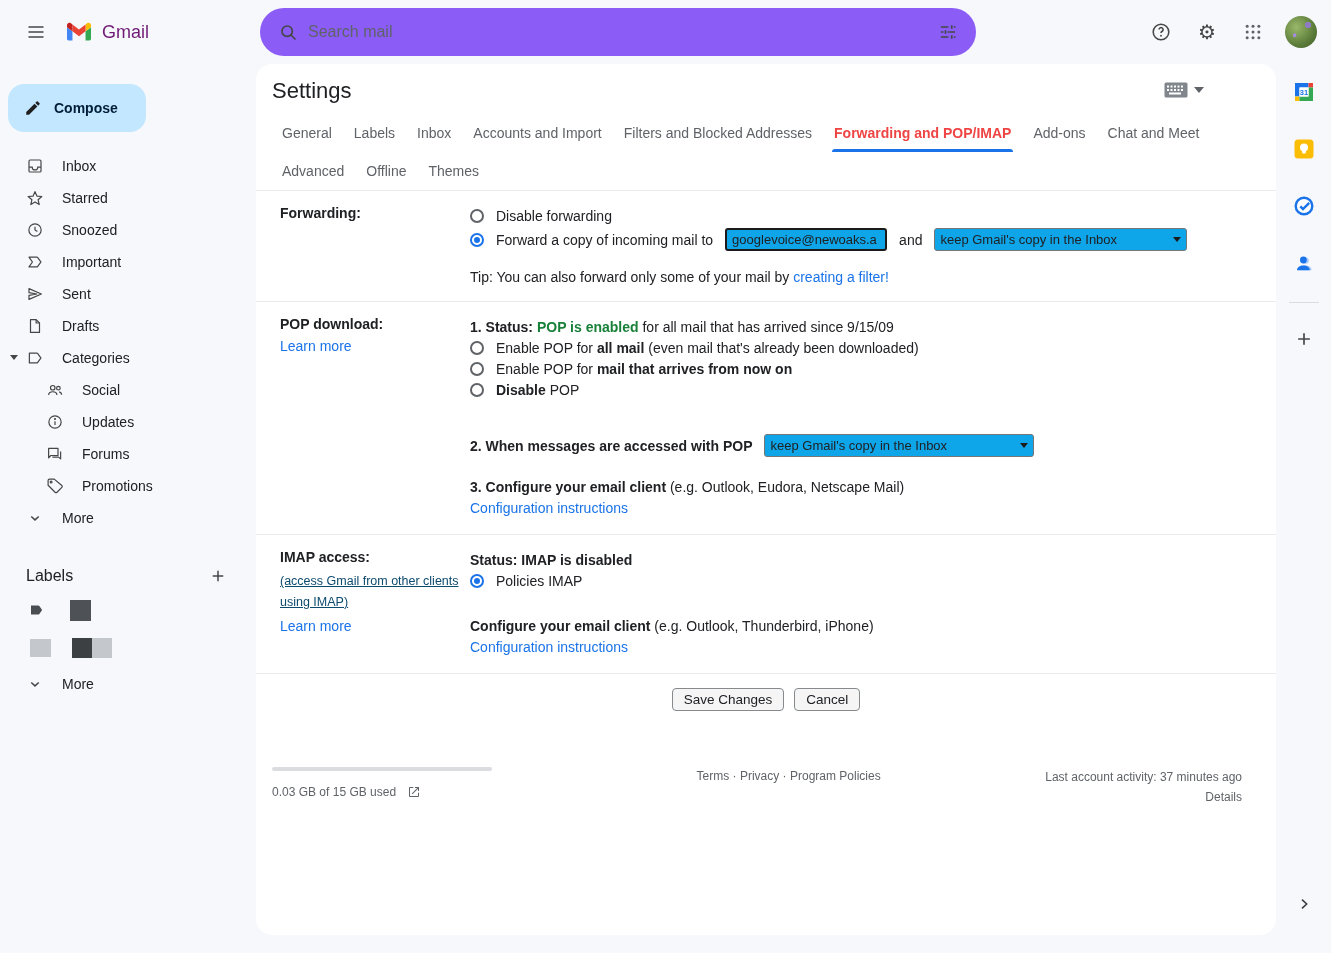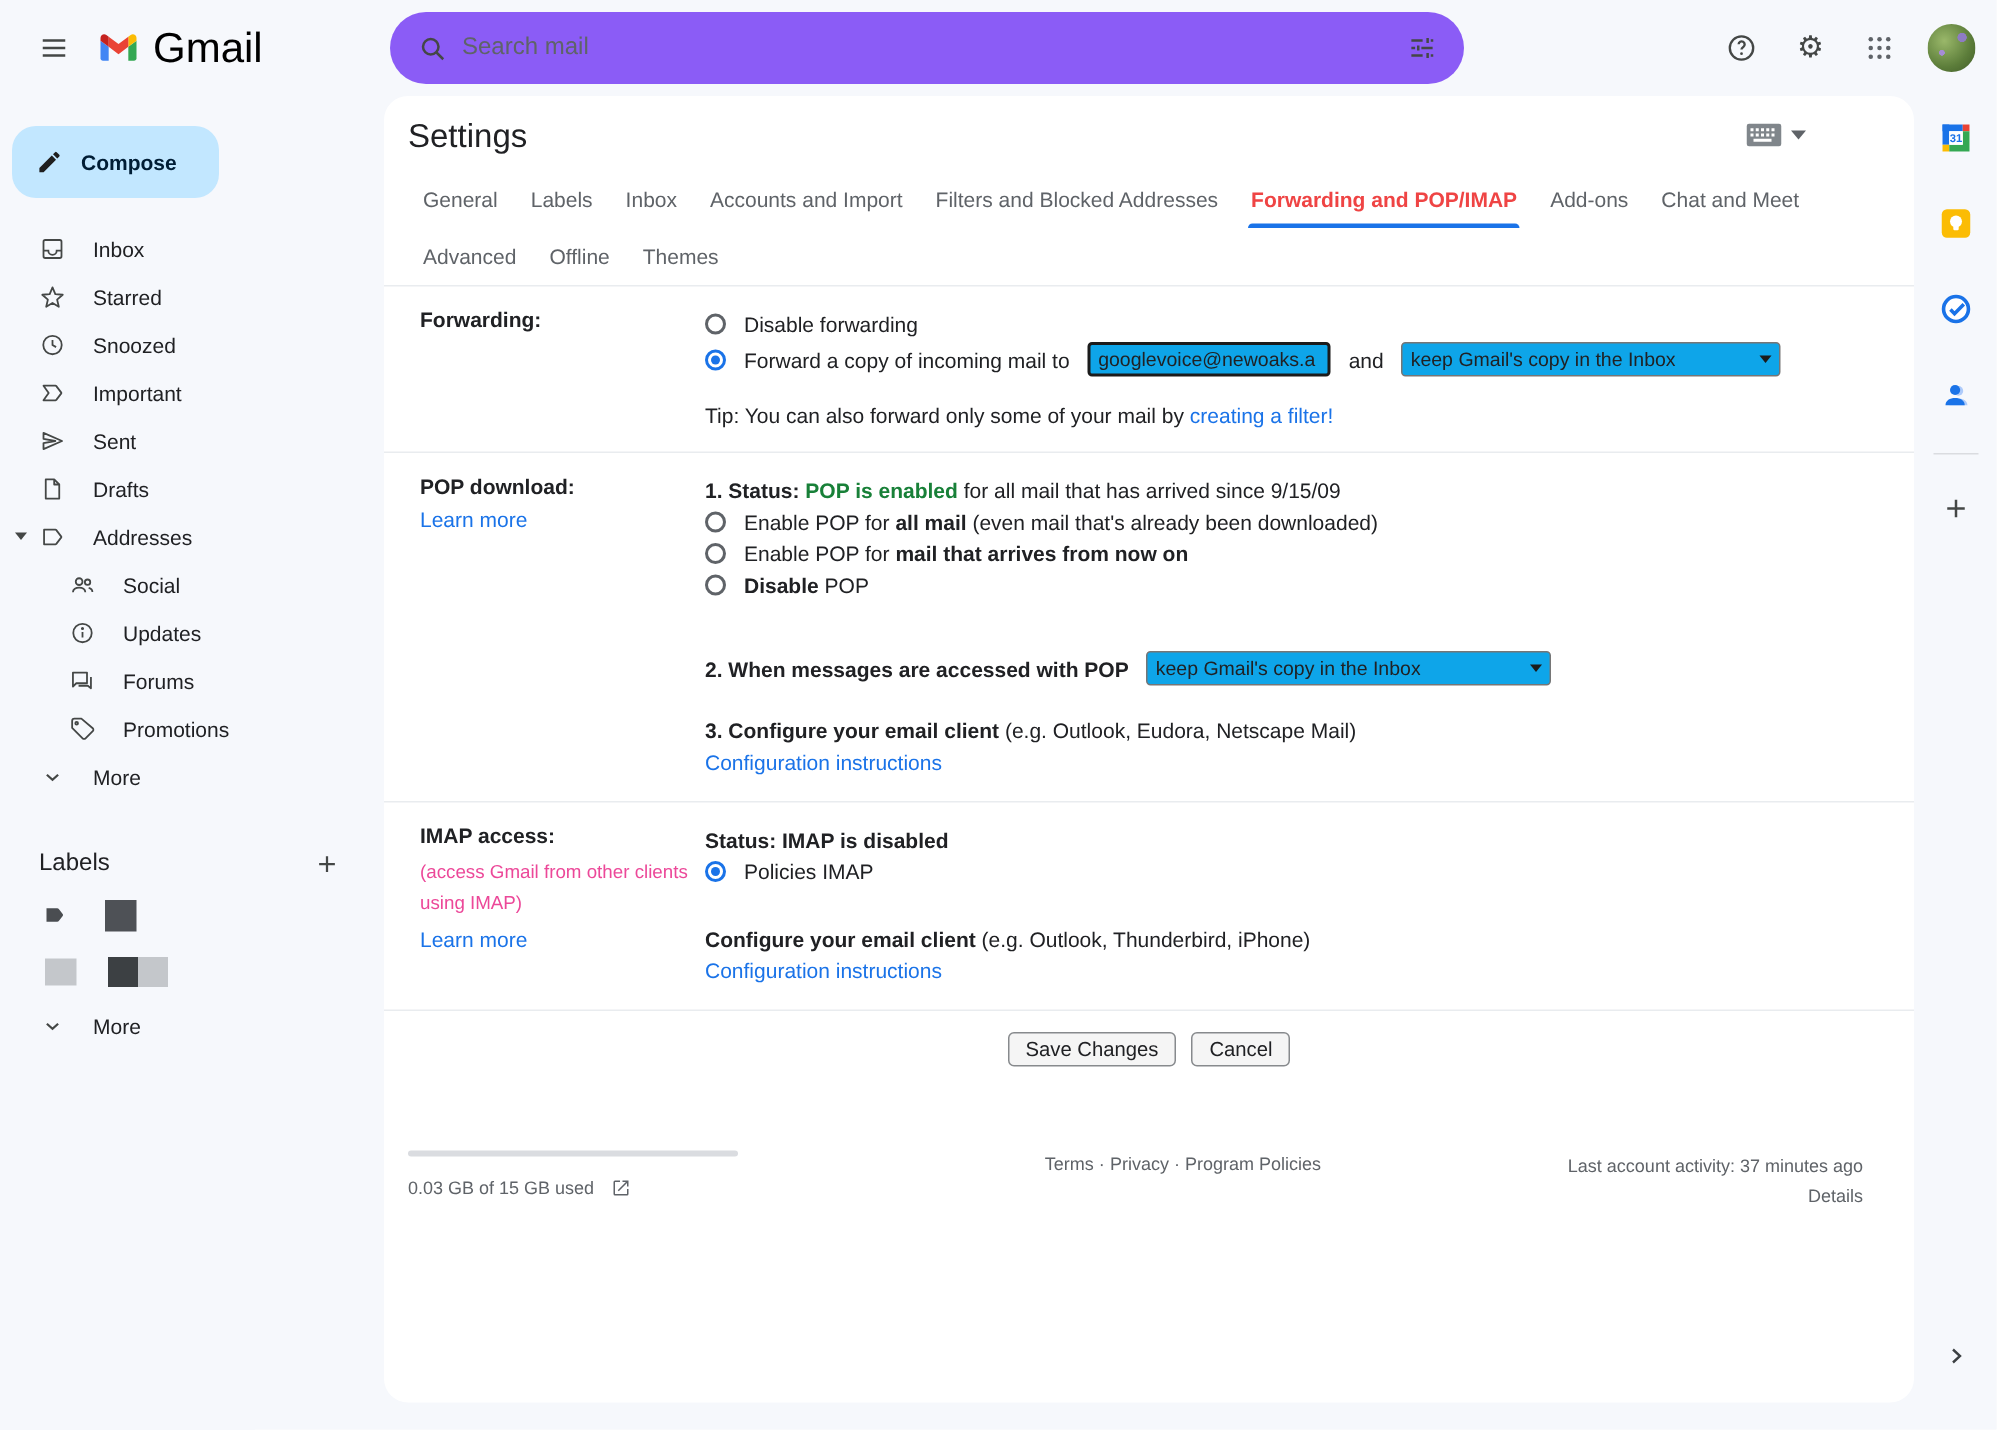--- a/index.html
+++ b/index.html
@@ -10,7 +10,7 @@
   .topbar { position:absolute; top:0; left:0; right:0; height:64px; display:flex; align-items:center; }
   .hamburger { width:48px; height:48px; margin-left:12px; border:none; background:transparent; display:flex; align-items:center; justify-content:center; cursor:pointer; border-radius:50%; }
   .logo { display:flex; align-items:center; gap:8px; margin-left:4px; }
-  .logo-text { font-size:28px; color:#000000;text-align:right; }
+  .logo-text { font-size:18px; color:#701a75;text-align:right; }
   .searchbar { position:absolute; left:260px; top:8px; width:716px; height:48px; background:#8b5cf6; border-radius:24px; display:flex; align-items:center; padding:0 8px; }
   .searchbar input { flex:1; border:none; background:transparent; outline:none; font-size:16px; color:#202124; font-family:"Liberation Sans", sans-serif; }
   .searchbar input::placeholder { color:#5f6368; }

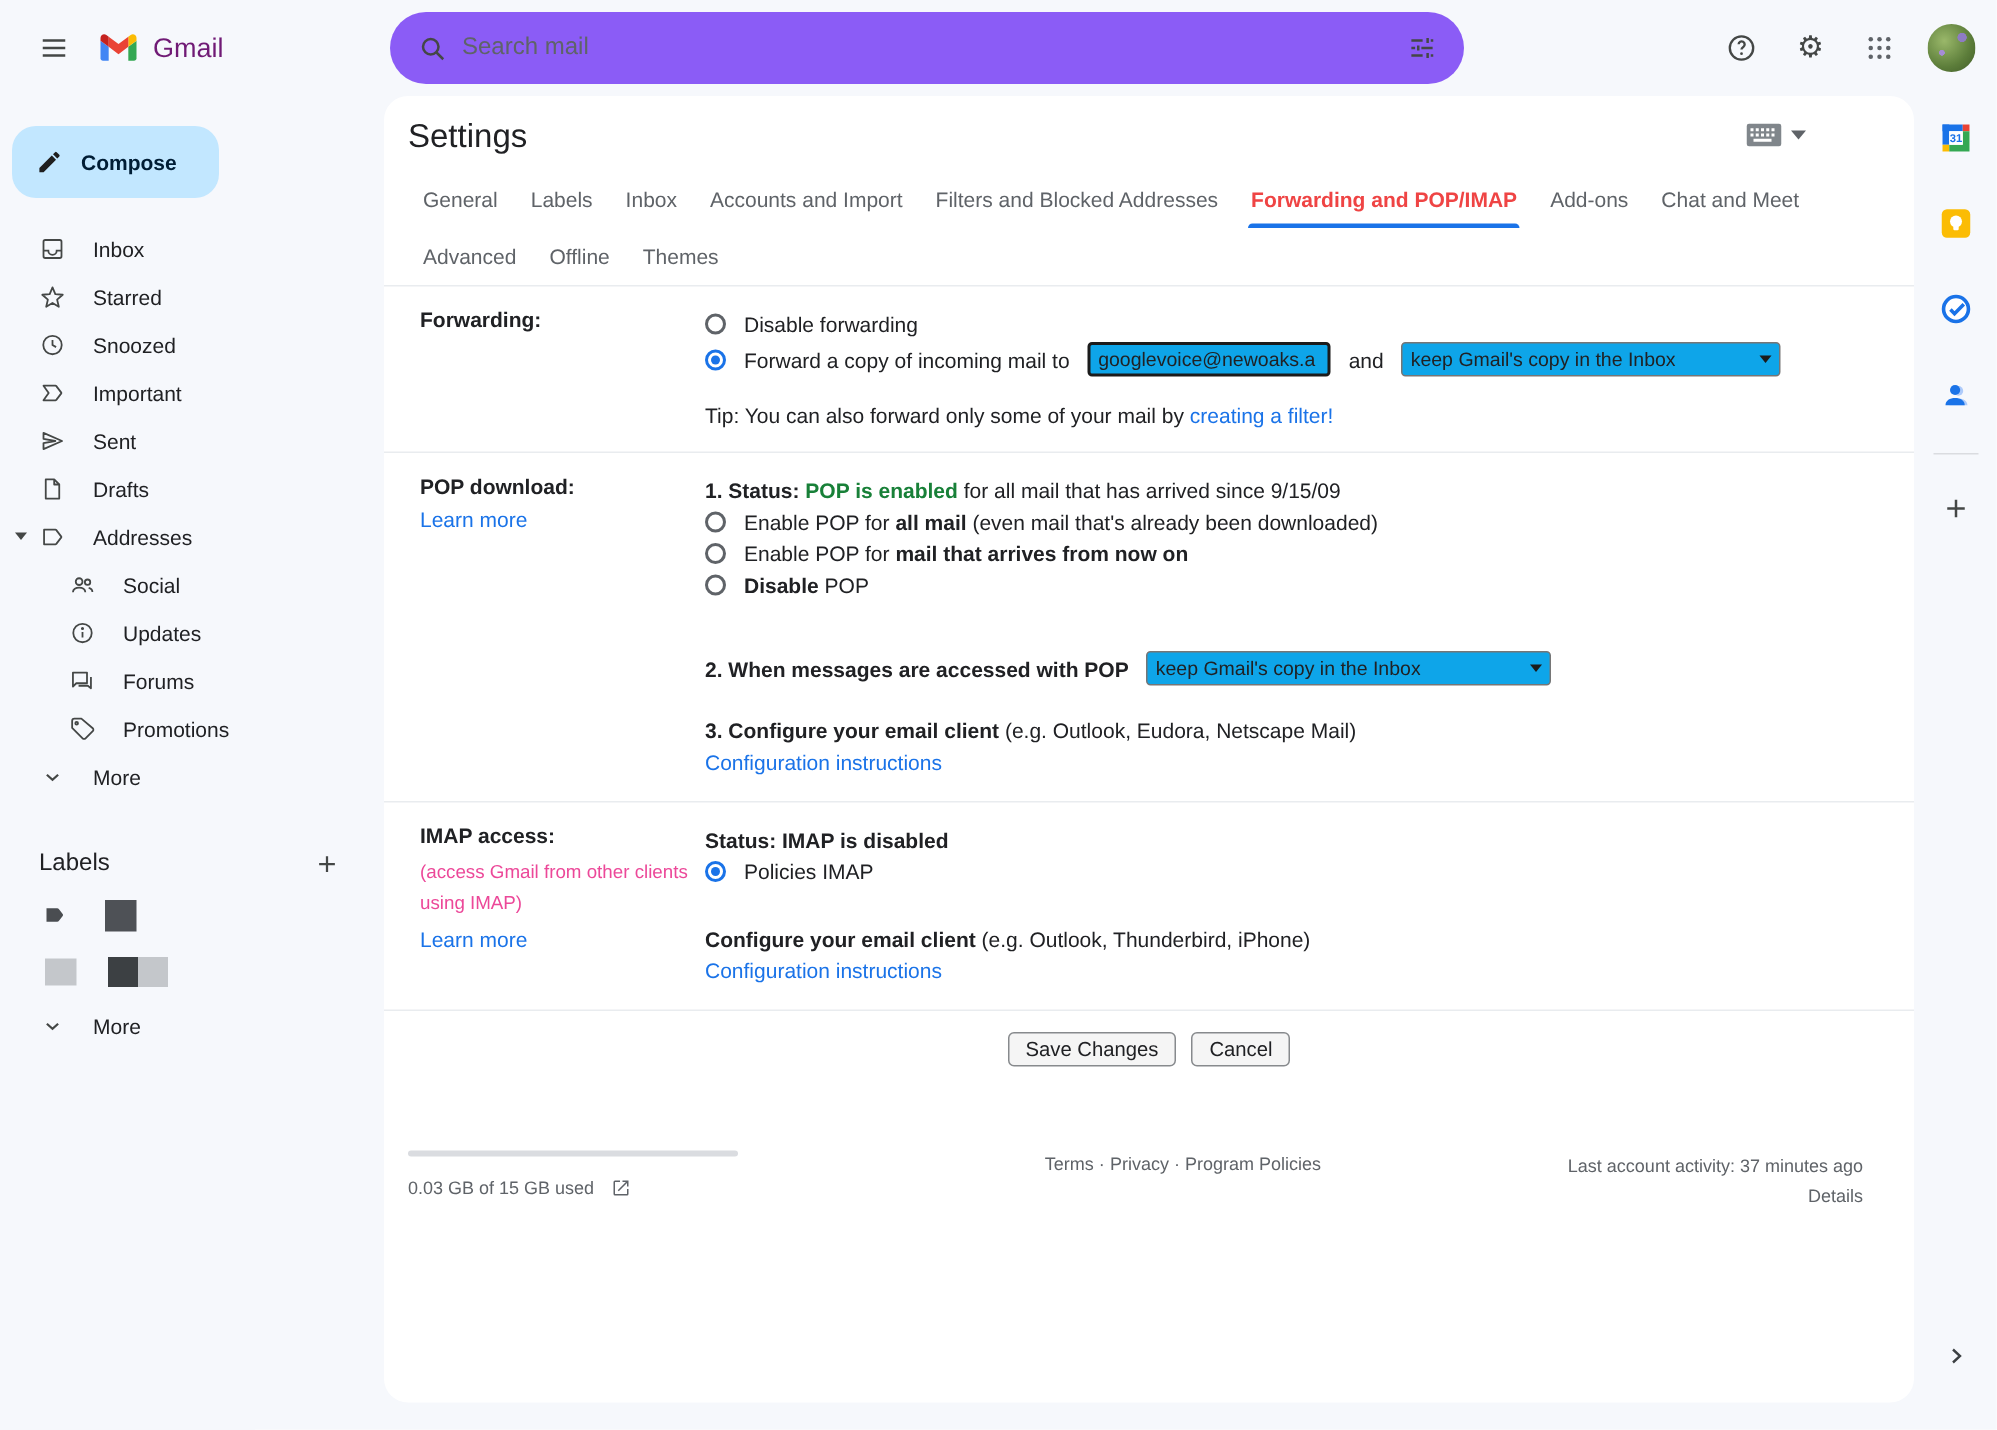--- a/index.html
+++ b/index.html
@@ -202,7 +202,7 @@
         <svg width="18" height="18" viewBox="0 0 24 24" stroke="#444746" stroke-width="1.6" fill="none" stroke-linejoin="round">
             <path d="M4.5 5.5h10.1c.3 0 .6.15.8.42l4.4 5.78a.5.5 0 0 1 0 .6l-4.4 5.78a1 1 0 0 1-.8.42H4.5z"></path>
           </svg>
-        <span>Addresses</span>
+        <span>Categories</span>
       </div>
       <div class="nav-item indent">
         <svg width="18" height="18" viewBox="0 0 24 24" stroke="#444746" stroke-width="1.6" fill="none">

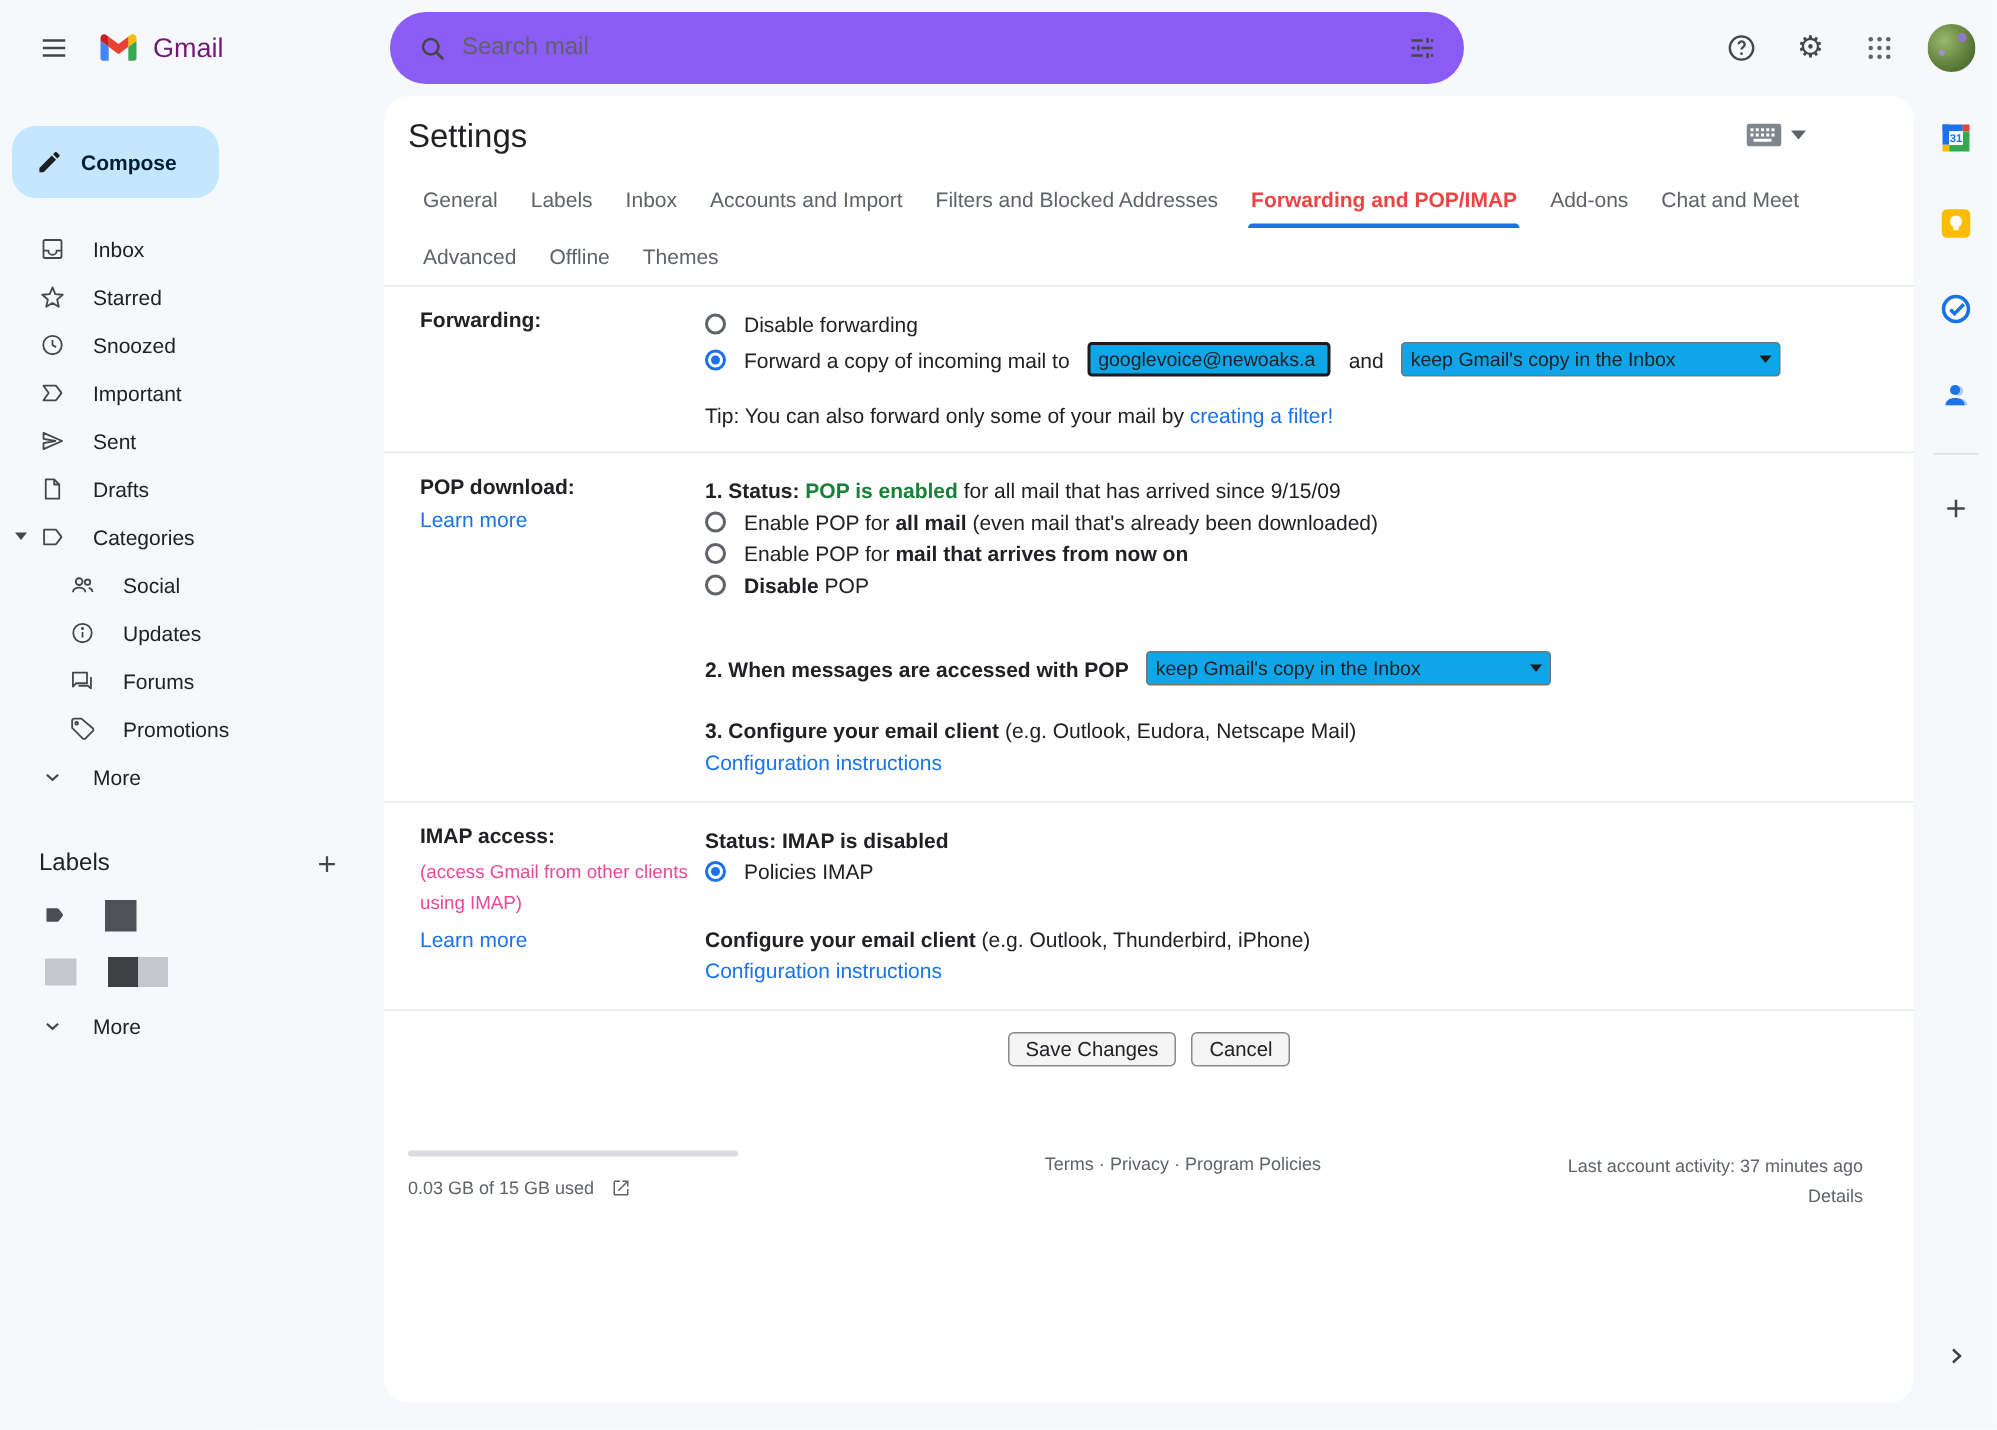--- a/index.html
+++ b/index.html
@@ -49,7 +49,7 @@
 
   .section { display:grid; grid-template-columns:190px 1fr; padding:14px 24px 16px 24px; border-bottom:1px solid #e9ecef; font-size:14px; color:#202124; }
   .sec-label { font-weight:bold; }
-  .sec-sub { font-size:12.5px; color:#ec4899; font-weight:normal; margin-top:6px; line-height:1.65; width:180px; }
+  .sec-sub { font-size:12.5px; color:#0c4a6e; font-weight:normal; margin-top:6px; line-height:1.65; width:180px;text-decoration:underline; }
   .link { color:#1a73e8; cursor:pointer; text-decoration:none; }
   .sec-label .link { display:inline-block; font-weight:normal; margin-top:6px; }
   .row { display:flex; align-items:center; gap:12px; min-height:21px; }

